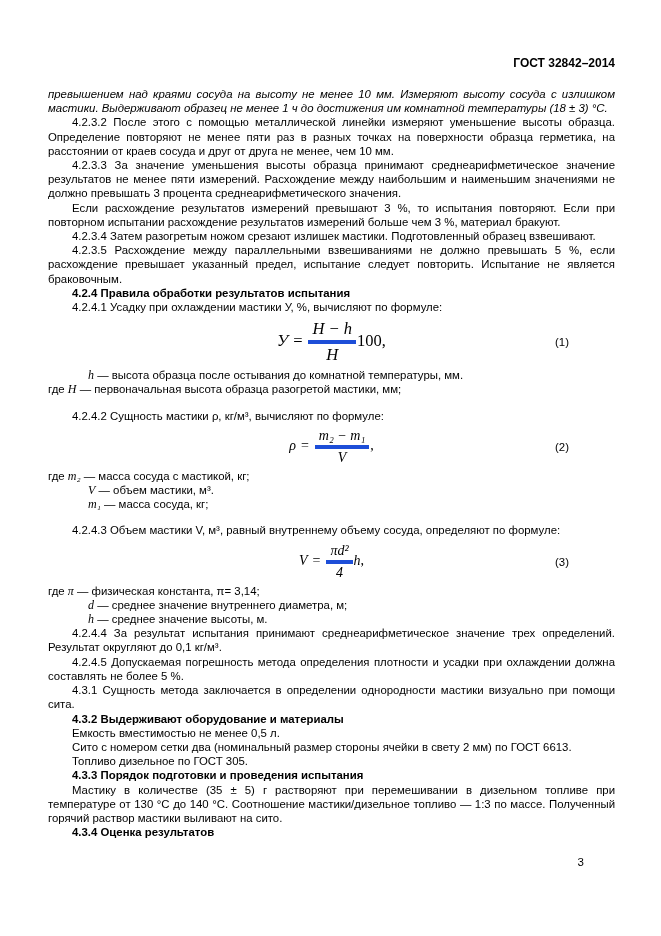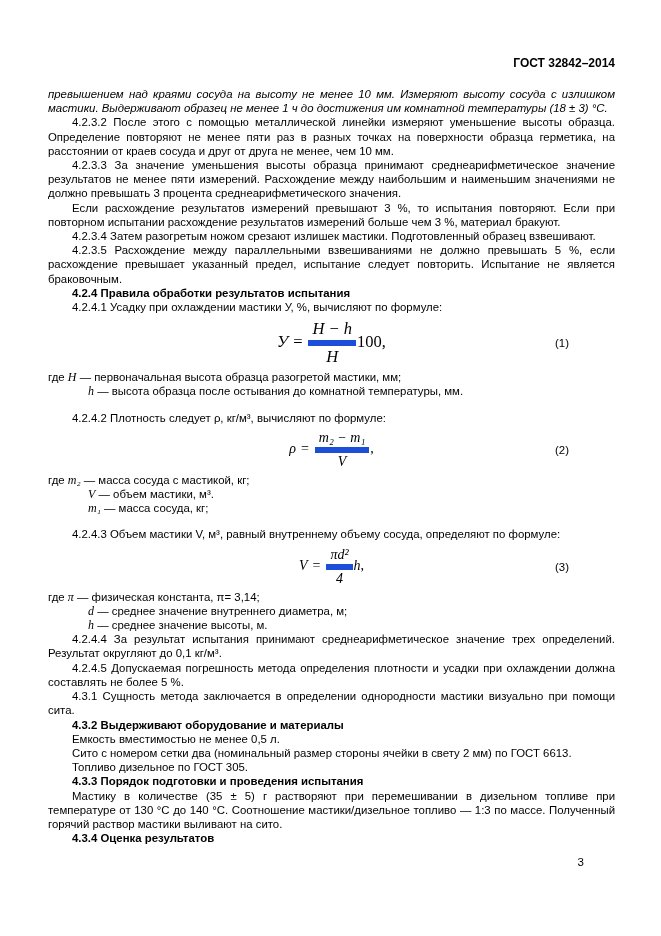--- a/index.html
+++ b/index.html
@@ -77,7 +77,7 @@
   }
   .frac .num {
     display:block;
-    border-bottom:6px solid #1d4ed8;
+    border-bottom:4px solid #1d4ed8;
     padding:0 4px 1px 4px;
   }
   .frac .den { display:block; padding-top:1px; }

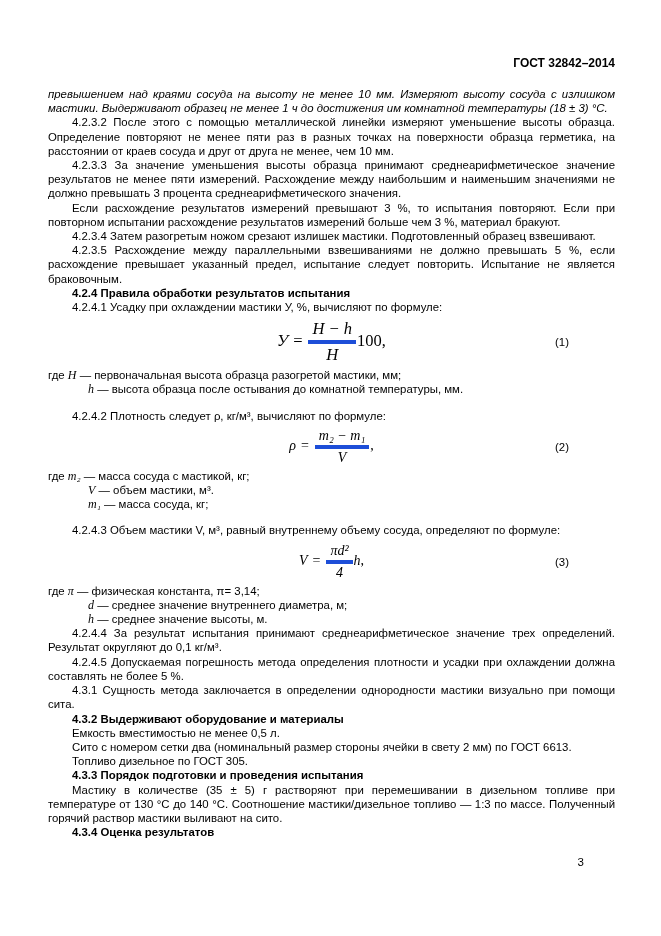--- a/index.html
+++ b/index.html
@@ -120,8 +120,8 @@
     <span class="f-label">(1)</span>
   </div>
 
+  <p class="where rest"><span></span><span class="var">h</span><span> — высота образца после остывания до комнатной температуры, мм.</span></p>
   <p class="where"><span>где </span><span class="var">H</span><span> — первоначальная высота образца разогретой мастики, мм;</span></p>
-  <p class="where rest"><span></span><span class="var">h</span><span> — высота образца после остывания до комнатной температуры, мм.</span></p>
 
   <p class="body space-before">4.2.4.2 Плотность следует ρ, кг/м³, вычисляют по формуле:</p>
 

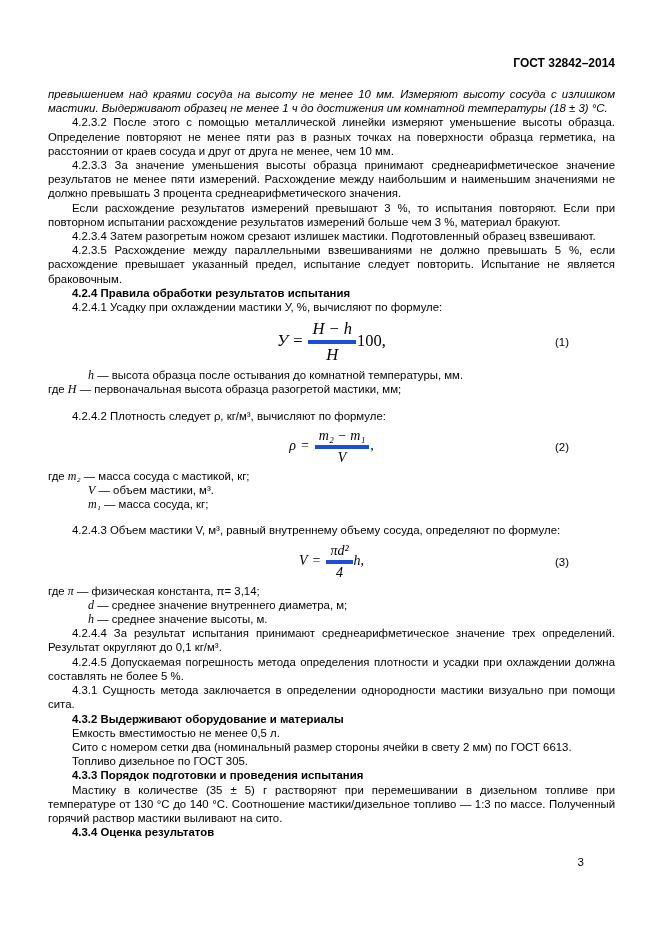--- a/index.html
+++ b/index.html
@@ -123,7 +123,7 @@
   <p class="where rest"><span></span><span class="var">h</span><span> — высота образца после остывания до комнатной температуры, мм.</span></p>
   <p class="where"><span>где </span><span class="var">H</span><span> — первоначальная высота образца разогретой мастики, мм;</span></p>
 
-  <p class="body space-before">4.2.4.2 Плотность следует ρ, кг/м³, вычисляют по формуле:</p>
+  <p class="body space-before">4.2.4.2 Сущность мастики ρ, кг/м³, вычисляют по формуле:</p>
 
   <div class="formula-row">
     <span class="fwrap"><span class="f-lhs">ρ</span><span class="f-eq">=</span><span class="frac"><span class="num">m₂ − m₁</span><span class="den">V</span></span><span class="f-svar"></span><span class="f-splain">,</span></span>

